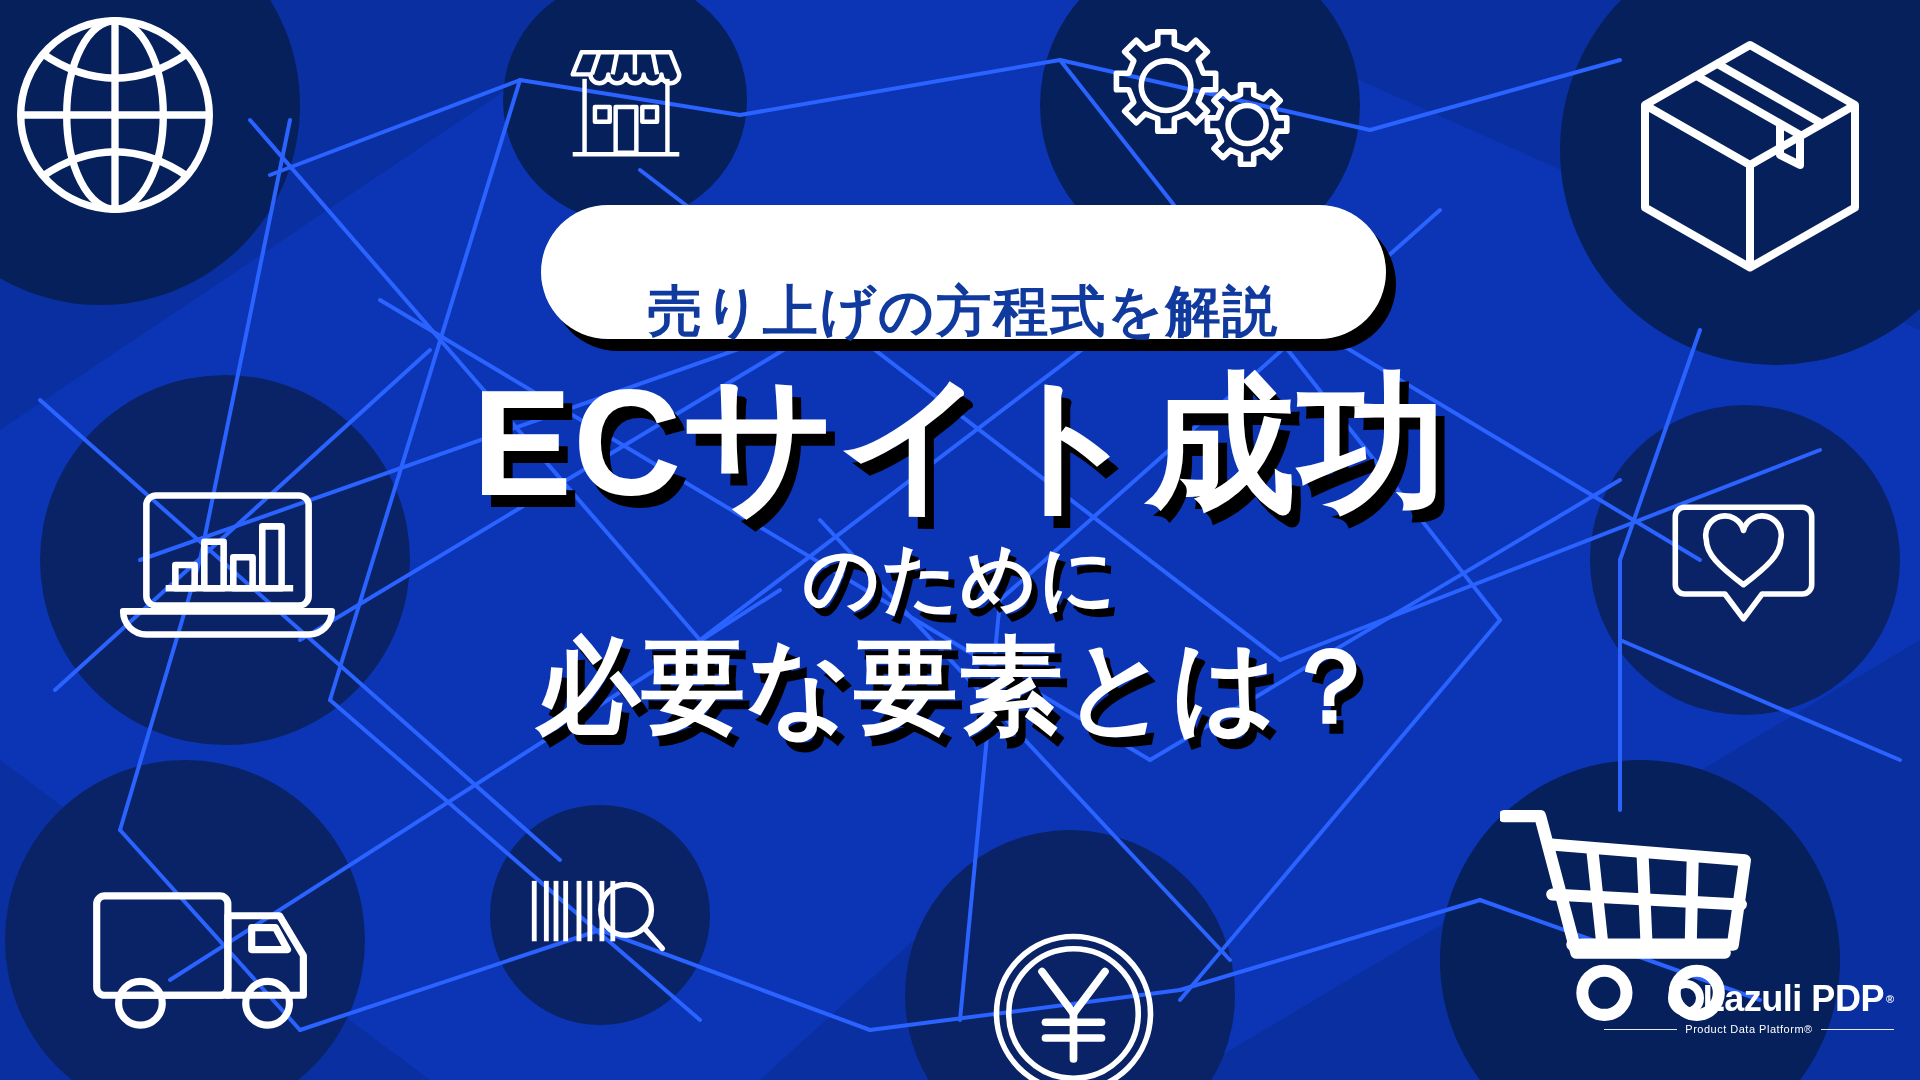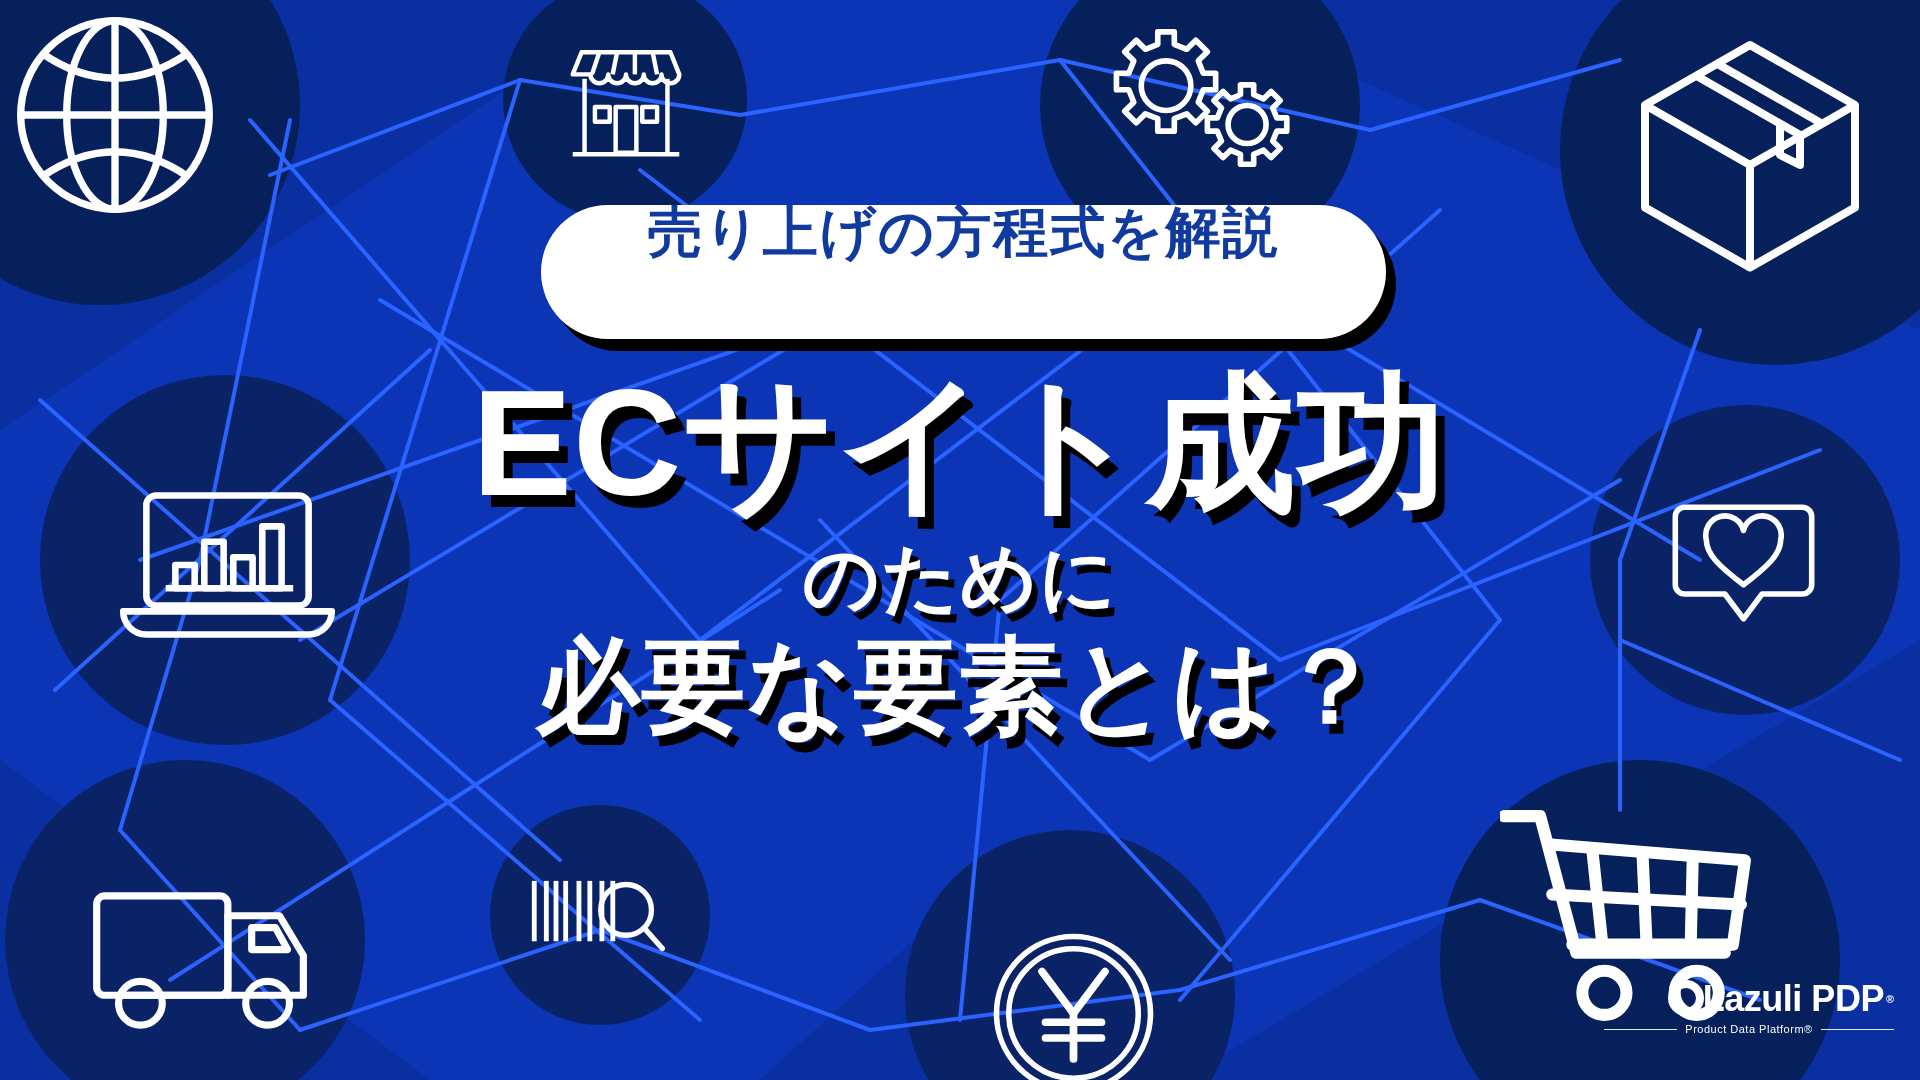--- a/index.html
+++ b/index.html
@@ -46,7 +46,7 @@
     width:845px; height:134px;
     background:#ffffff;
     border-radius:67px;
-    display:flex; align-items:flex-start; justify-content:center;
+    display:flex; align-items:flex-end; justify-content:center;
   }
   #bubble .label{
     color:#103a9e;

